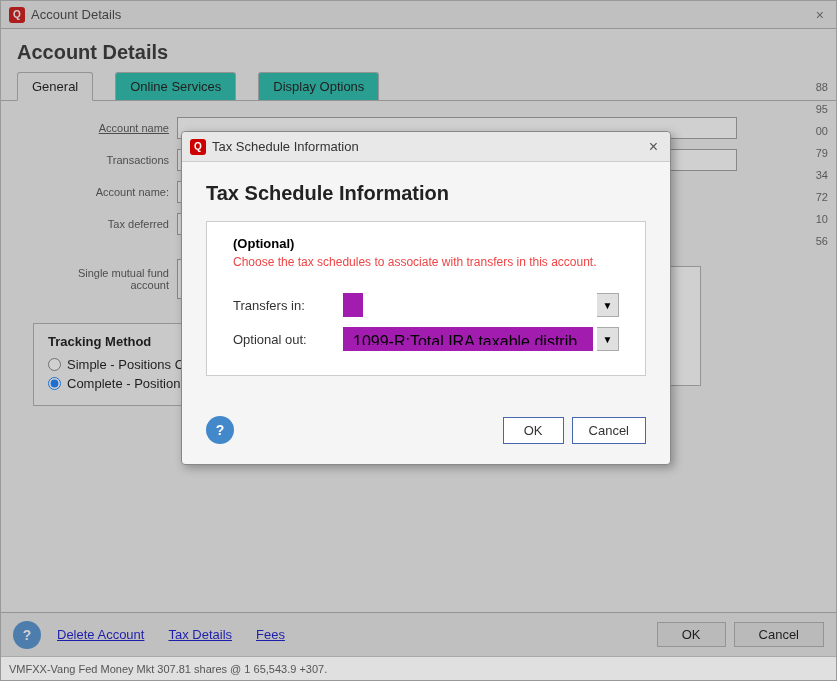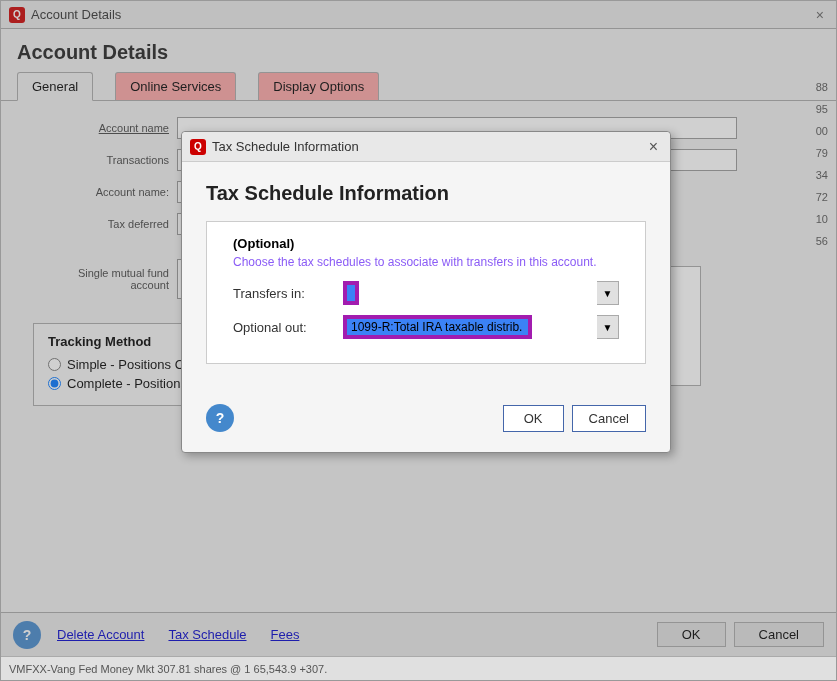--- a/index.html
+++ b/index.html
@@ -80,7 +80,7 @@
       padding: 6px 14px;
       border: 1px solid #aaa;
       border-bottom: none;
-      background: #fca5a5;
+      background: #14b8a6;
       cursor: pointer;
       font-size: 13px;
       margin-right: 2px;

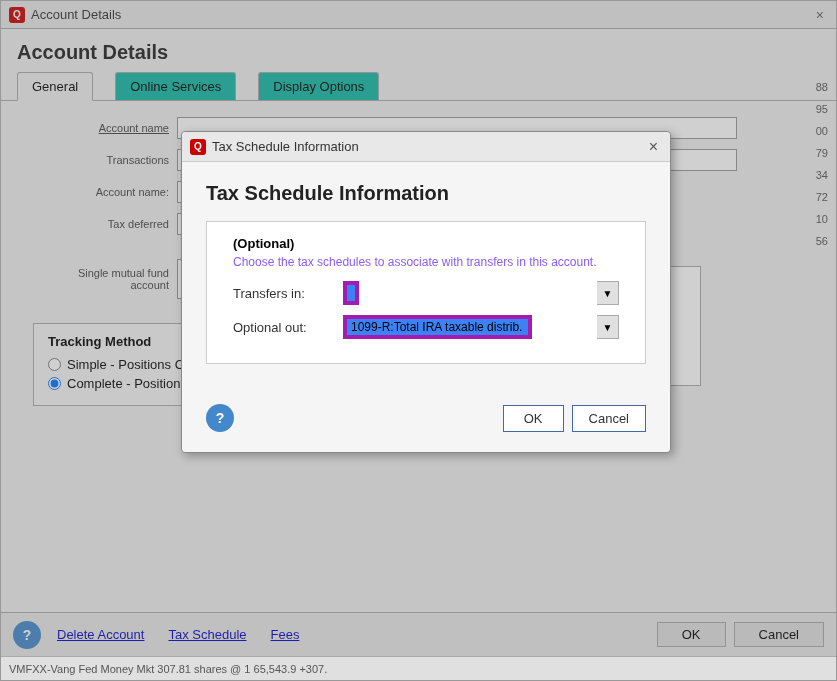--- a/index.html
+++ b/index.html
@@ -305,8 +305,8 @@
     }
     .optional-desc {
       font-size: 12px;
-      color: #8b5cf6;
-      margin-bottom: 12px;
+      color: #ef4444;
+      margin-bottom: 24px;
     }
     .dialog-field-row {
       display: flex;

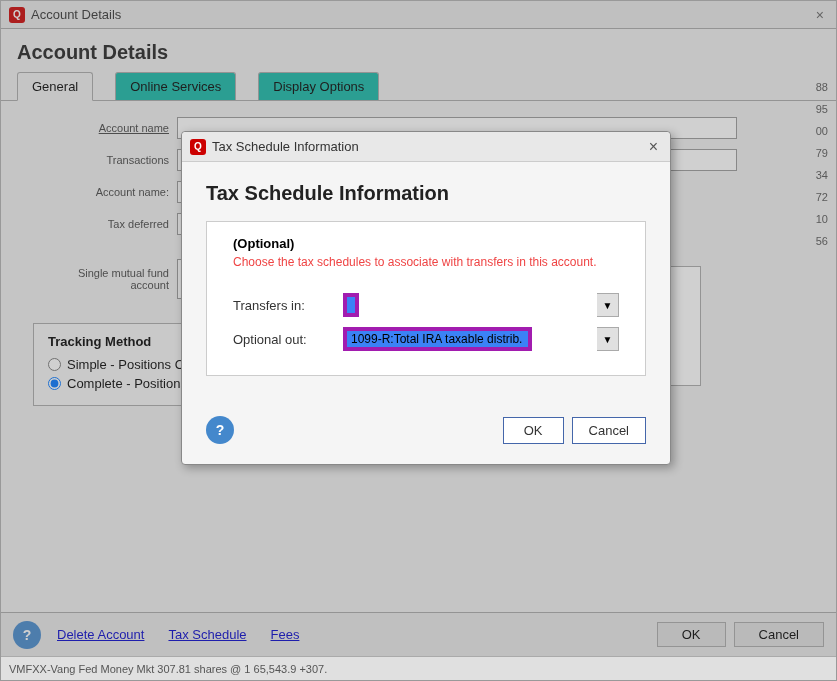--- a/index.html
+++ b/index.html
@@ -321,9 +321,9 @@
     .dialog-select {
       flex: 1;
       height: 24px;
-      border: 4px solid #a21caf;
-      background: #3b82f6;
-      font-size: 12px;
+      border: 6px solid #a21caf;
+      background: #a21caf;
+      font-size: 16px;
       padding: 0 4px;
       appearance: none;
       -webkit-appearance: none;

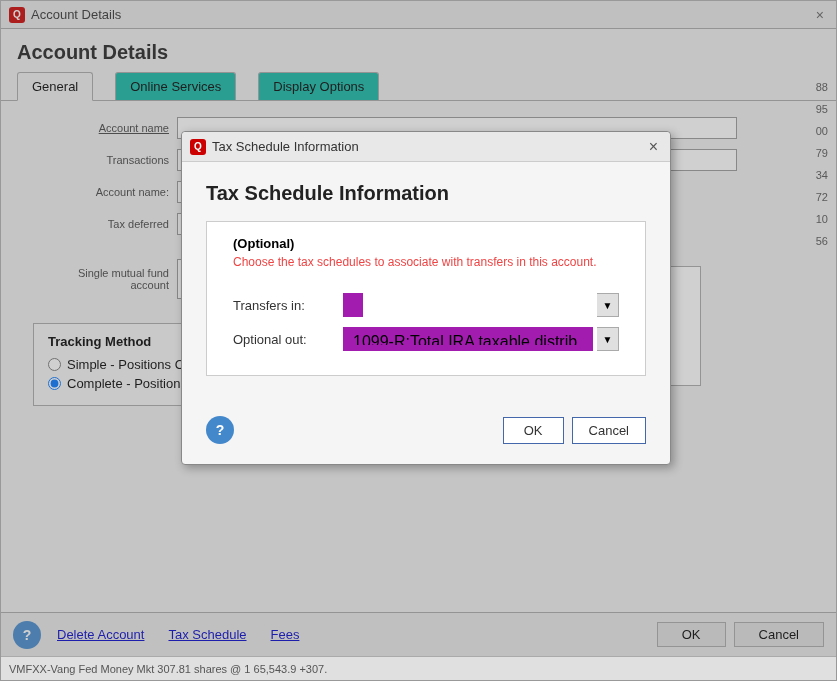--- a/index.html
+++ b/index.html
@@ -497,7 +497,7 @@
         <span>?</span>
       </button>
       <button class="link-btn">Delete Account</button>
-      <button class="link-btn">Tax Schedule</button>
+      <button class="link-btn">Tax Details</button>
       <button class="link-btn">Fees</button>
     </div>
     <div class="bottom-right">

